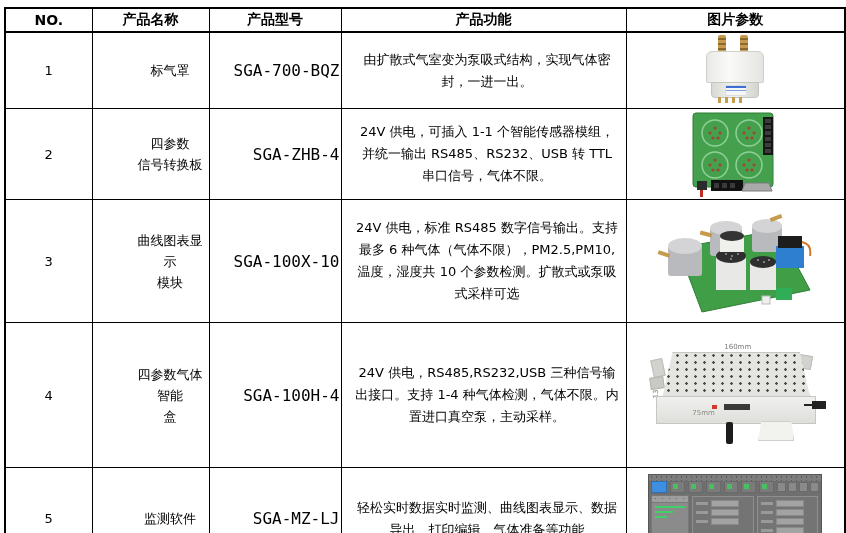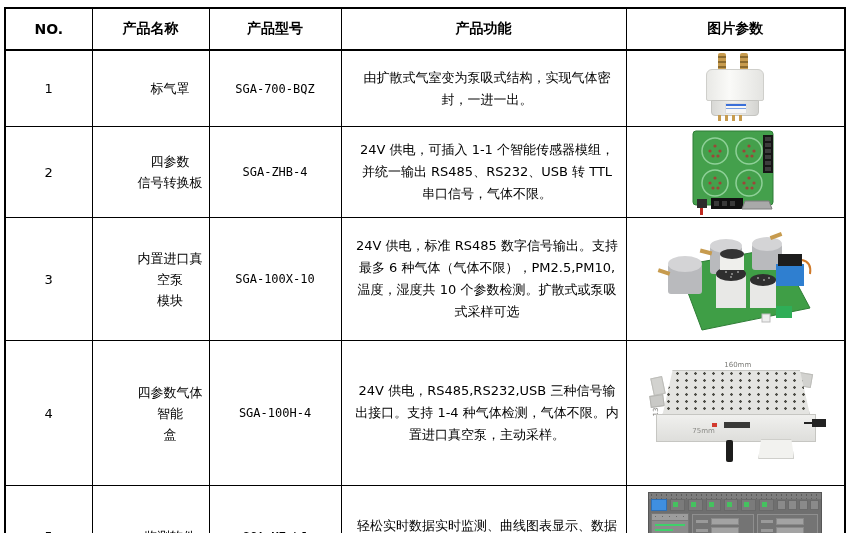--- a/index.html
+++ b/index.html
@@ -8,7 +8,7 @@
   table.products{position:absolute;left:4px;top:7px;width:840px;
         border-collapse:collapse;table-layout:fixed;border:2px solid #000;}
   th,td{border:1px solid #000;overflow:hidden;}
-  th{font-size:14px;font-weight:bold;text-align:center;padding:11px;border-bottom:2px solid #000;}
+  th{font-size:14px;font-weight:bold;text-align:center;padding:2px;border-bottom:2px solid #000;}
   td{font-size:13px;vertical-align:middle;}
   td.c{text-align:center;}
   td.model{font-family:"DejaVu Sans Mono","Liberation Mono",monospace;font-size:12px;text-align:center;}

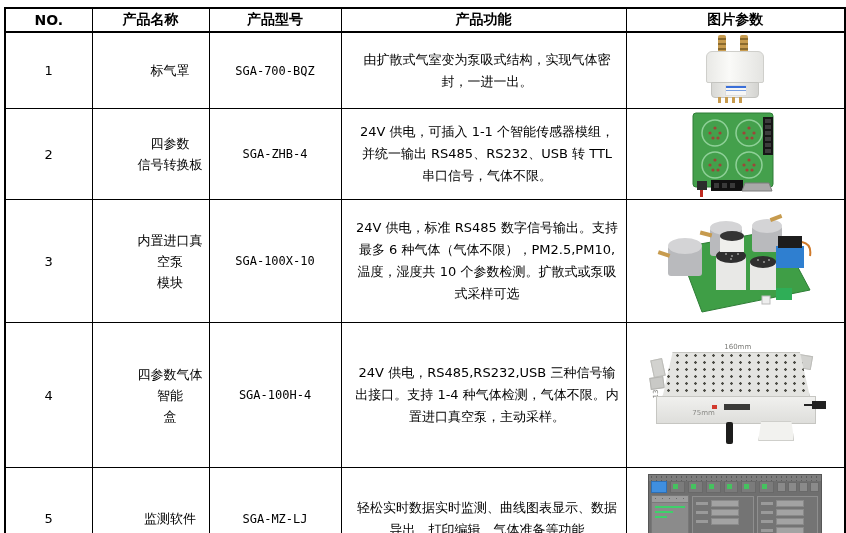--- a/index.html
+++ b/index.html
@@ -11,7 +11,7 @@
   th{font-size:14px;font-weight:bold;text-align:center;padding:2px;border-bottom:2px solid #000;}
   td{font-size:13px;vertical-align:middle;}
   td.c{text-align:center;}
-  td.model{font-family:"DejaVu Sans Mono","Liberation Mono",monospace;font-size:12px;text-align:center;}
+  td.model{font-family:"DejaVu Sans Mono","Liberation Mono",monospace;font-size:16px;text-align:right;}
   td.func{text-align:center;padding:4px 6px 4px 13px;line-height:22px;}
   .pre{white-space:pre-line;line-height:21px;padding-left:40px;}
   td.imgcell{text-align:center;vertical-align:middle;padding:2px;}

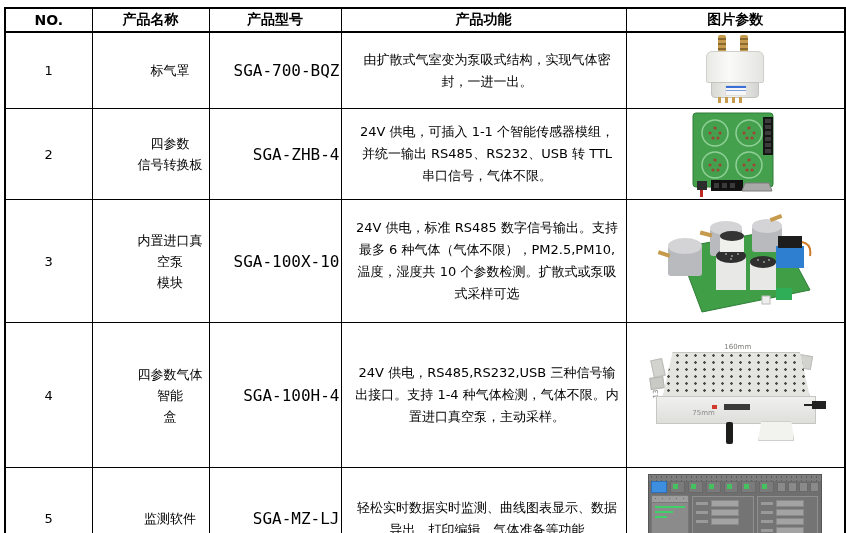--- a/index.html
+++ b/index.html
@@ -195,7 +195,7 @@
 
   <tr style="height:123px">
     <td class="c">3</td>
-    <td class="c pre">内置进口真空泵
+    <td class="c pre">曲线图表显示
 模块</td>
     <td class="model">SGA-100X-10</td>
     <td class="func">24V 供电，标准 RS485 数字信号输出。支持最多 6 种气体（气体不限），PM2.5,PM10,温度，湿度共 10 个参数检测。扩散式或泵吸式采样可选</td>

